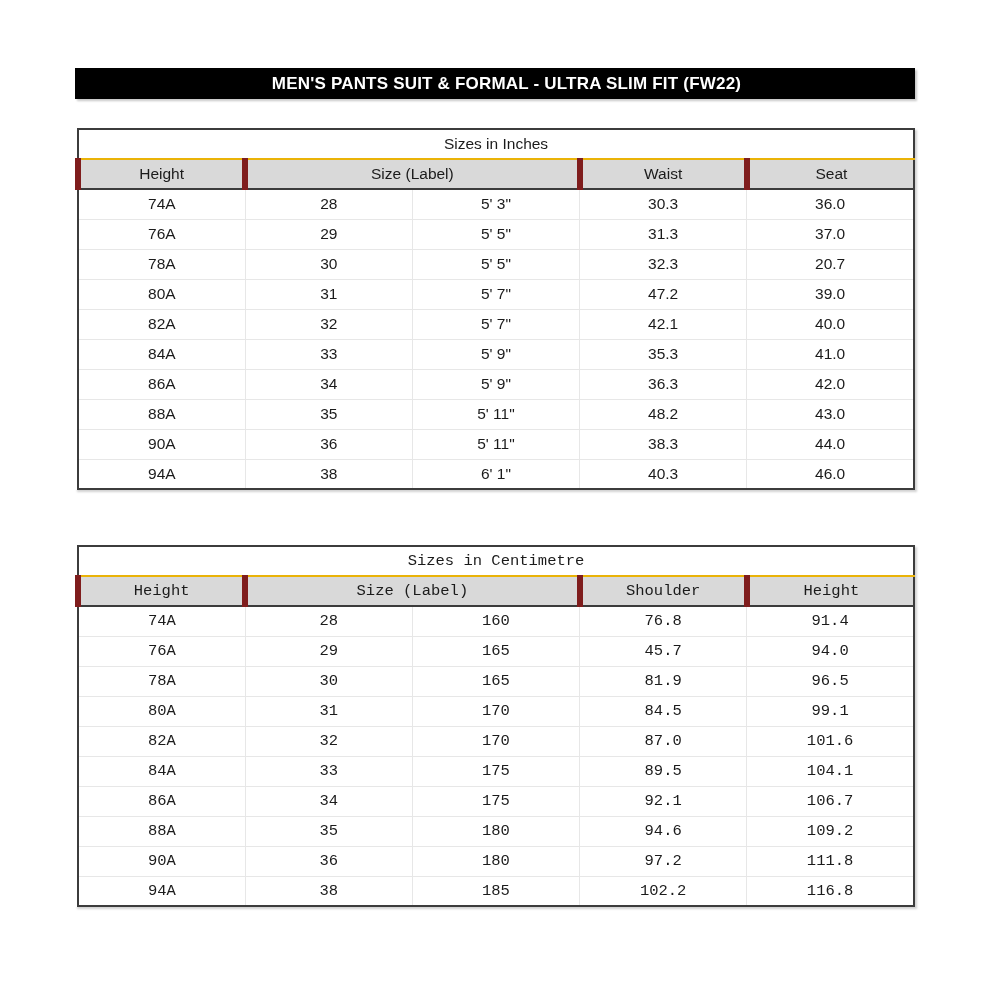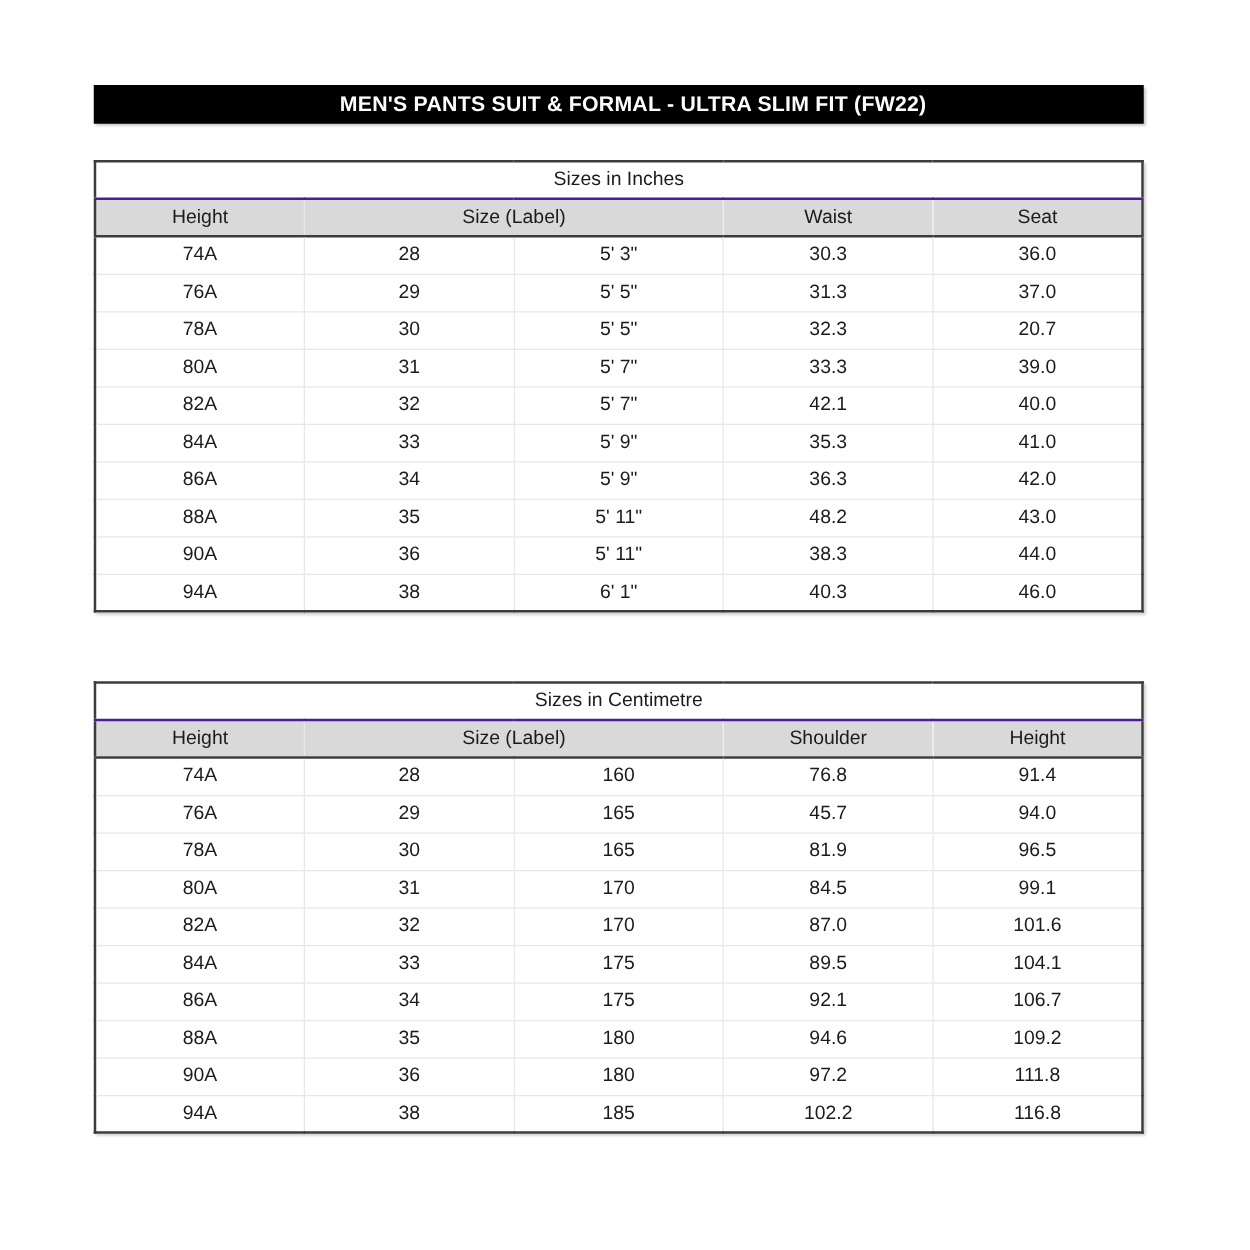--- a/index.html
+++ b/index.html
@@ -49,7 +49,7 @@
     overflow: hidden;
   }
   tr.table-title-row td {
-    border-bottom: 2px solid #4c1d95;
+    border-bottom: 2px solid #eab308;
     background: #ffffff;
   }
   tr.header-row th {

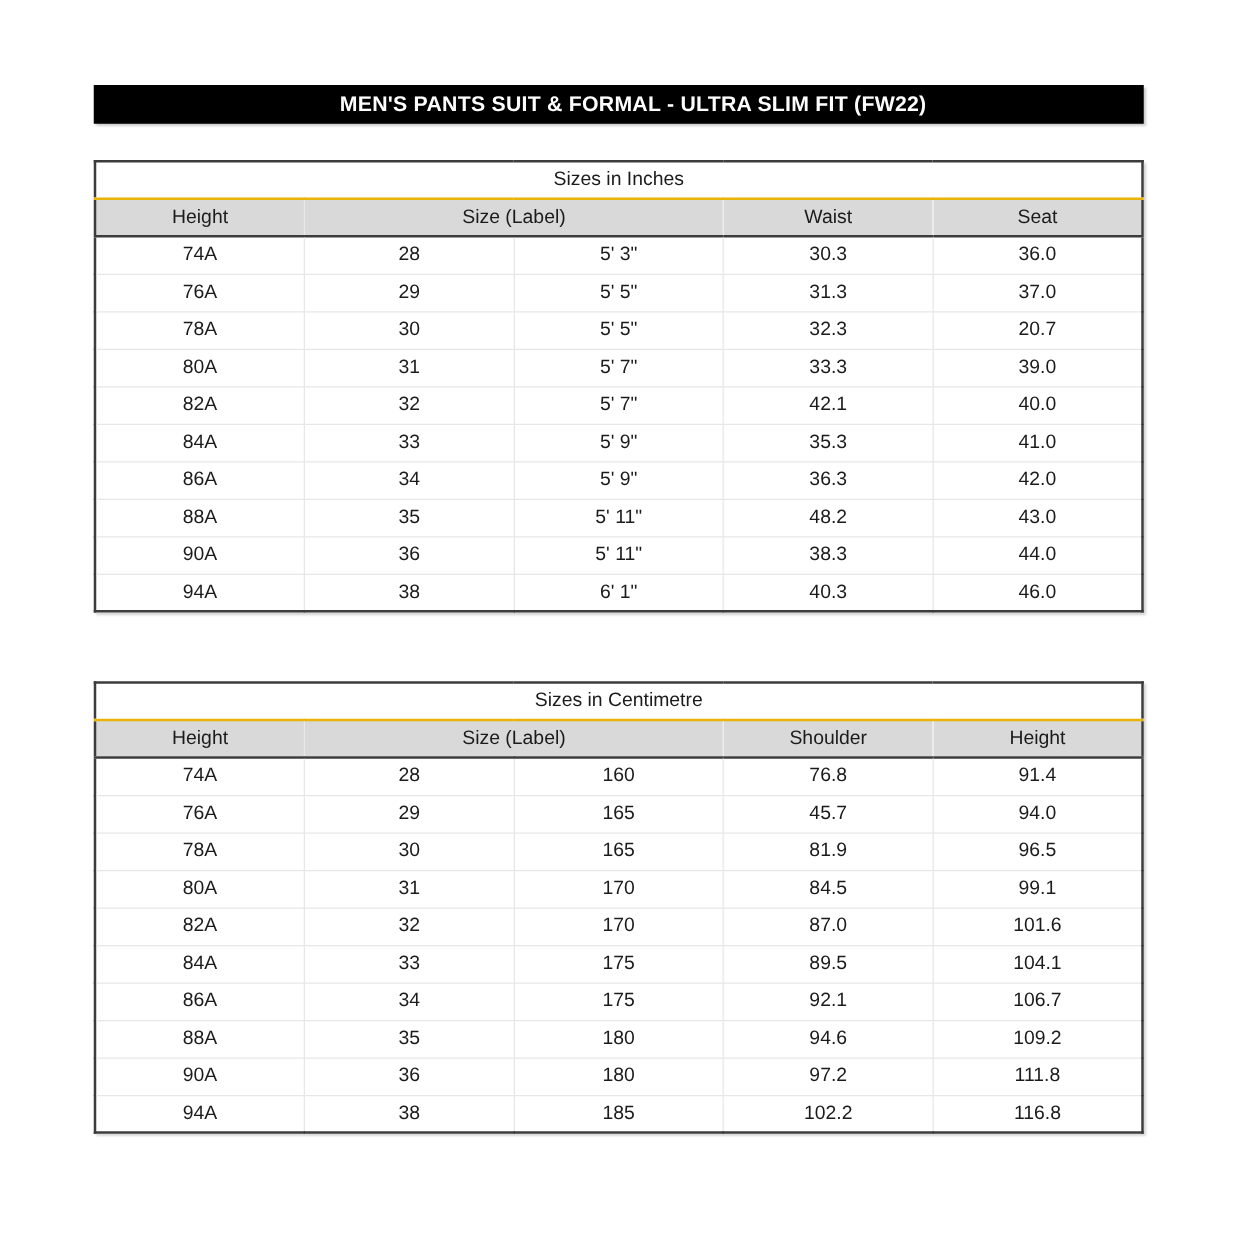--- a/index.html
+++ b/index.html
@@ -55,7 +55,7 @@
   tr.header-row th {
     background: #d9d9d9;
     border-bottom: 2px solid #3c3c3c;
-    border-left: 1px solid #7f1d1d;
+    border-left: 6px solid #7f1d1d;
     border-right: 1px solid #e9e9e9;
   }
   .size-table tbody td {

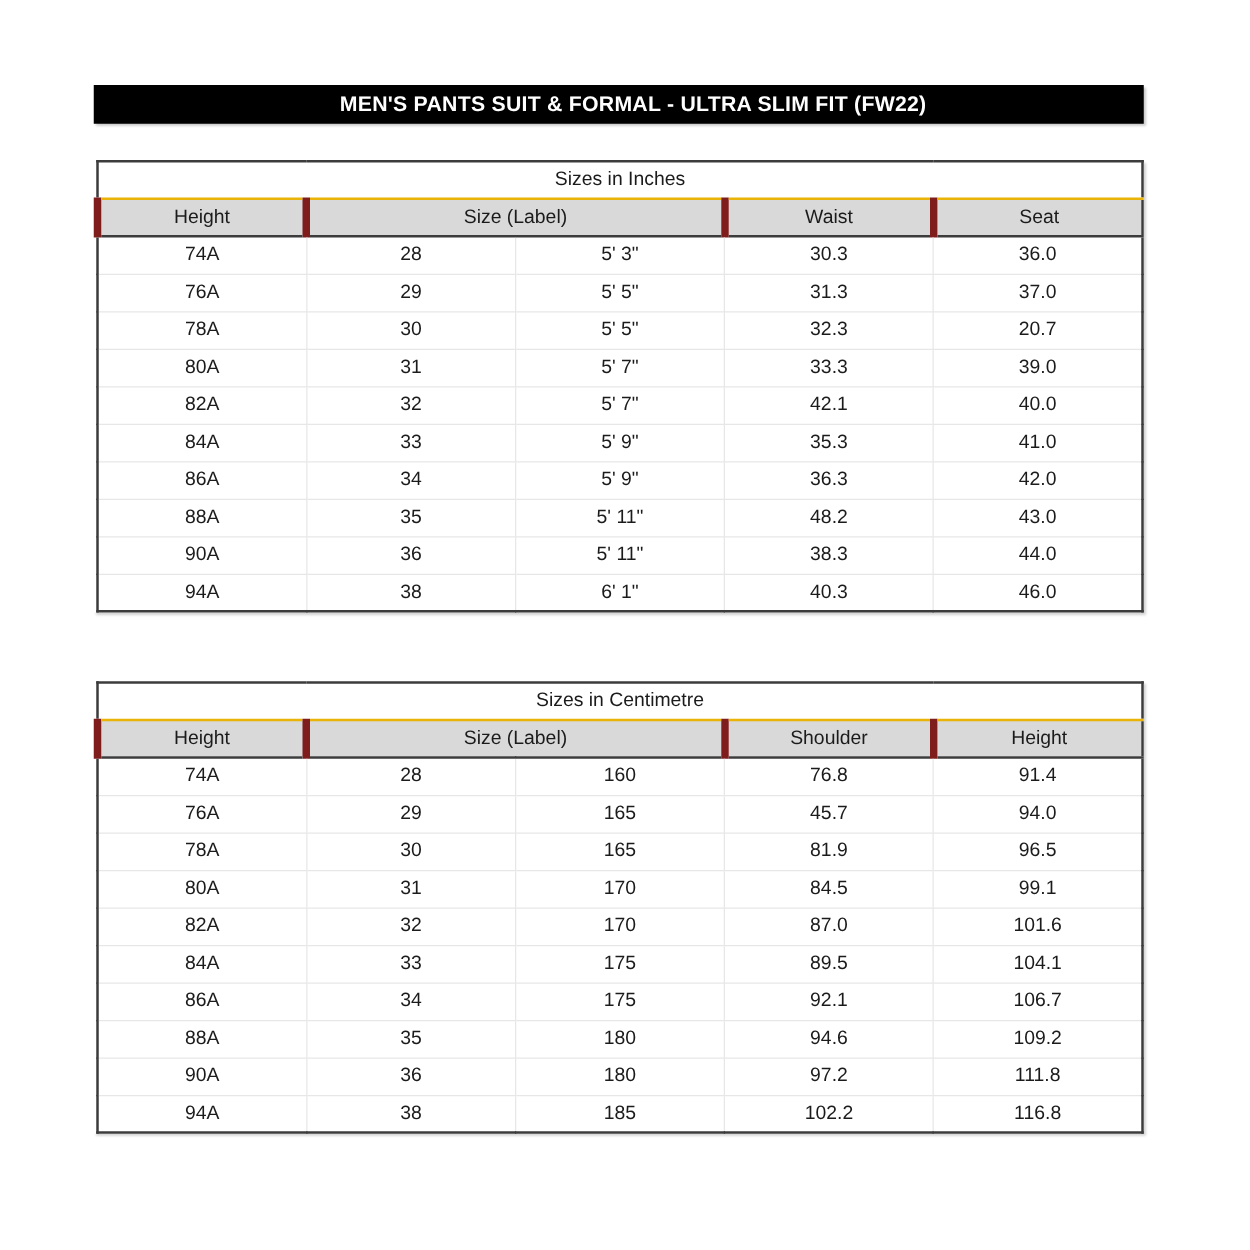--- a/index.html
+++ b/index.html
@@ -112,7 +112,7 @@
         <td>80A</td>
         <td>31</td>
         <td>5' 7"</td>
-        <td>33.3</td>
+        <td>47.2</td>
         <td>39.0</td>
       </tr>
       <tr>

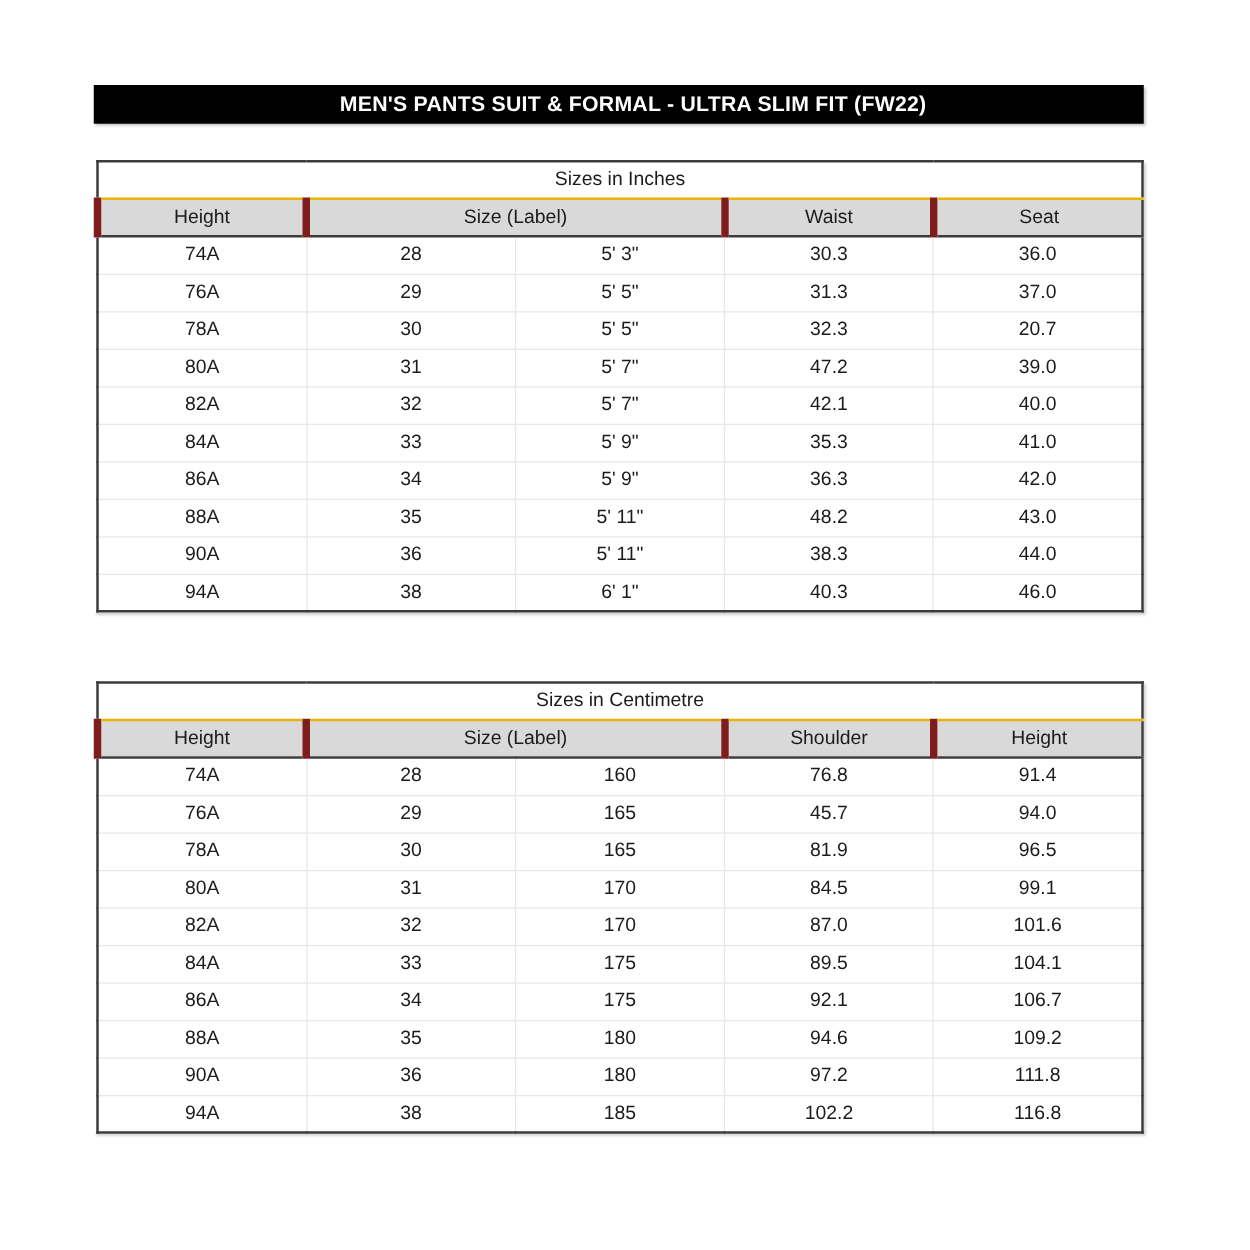--- a/index.html
+++ b/index.html
@@ -37,7 +37,7 @@
     font-size: 15.5px;
   }
   table.t1 { margin-top: 29px; }
-  table.t2 { margin-top: 55px; }
+  table.t2 { margin-top: 55px; font-family: Liberation Mono, monospace; }
   .size-table col { width: 20%; }
   .size-table td, .size-table th {
     height: 30px;

